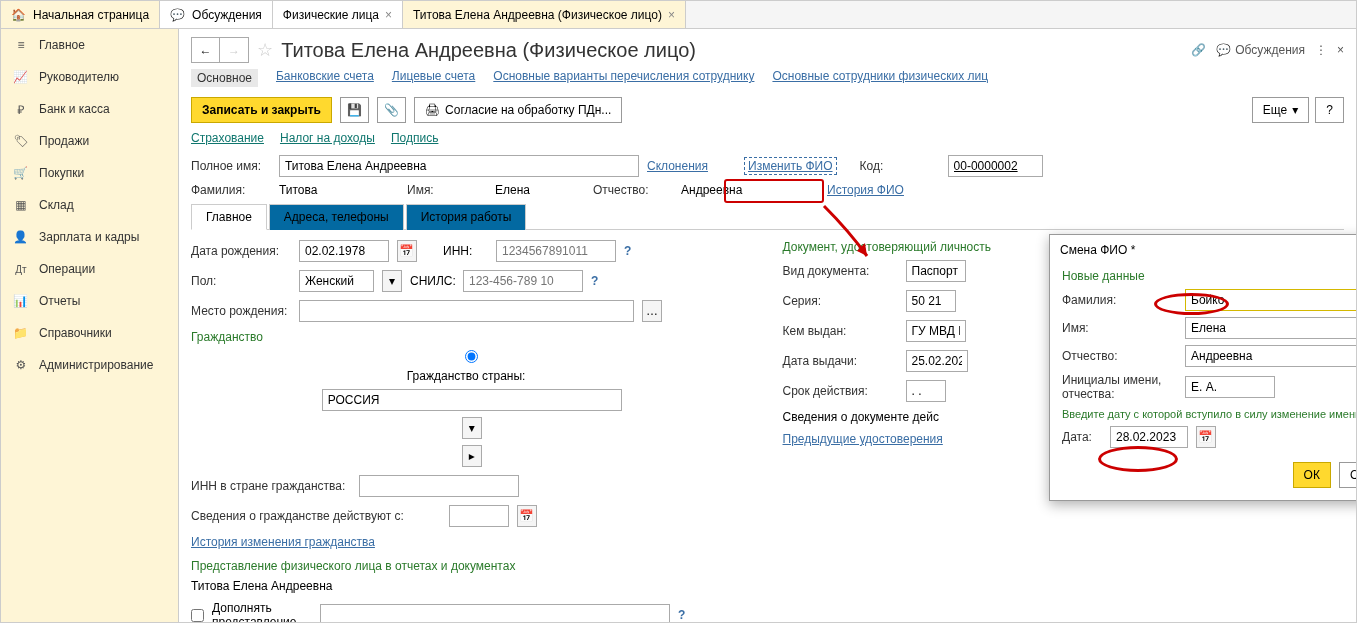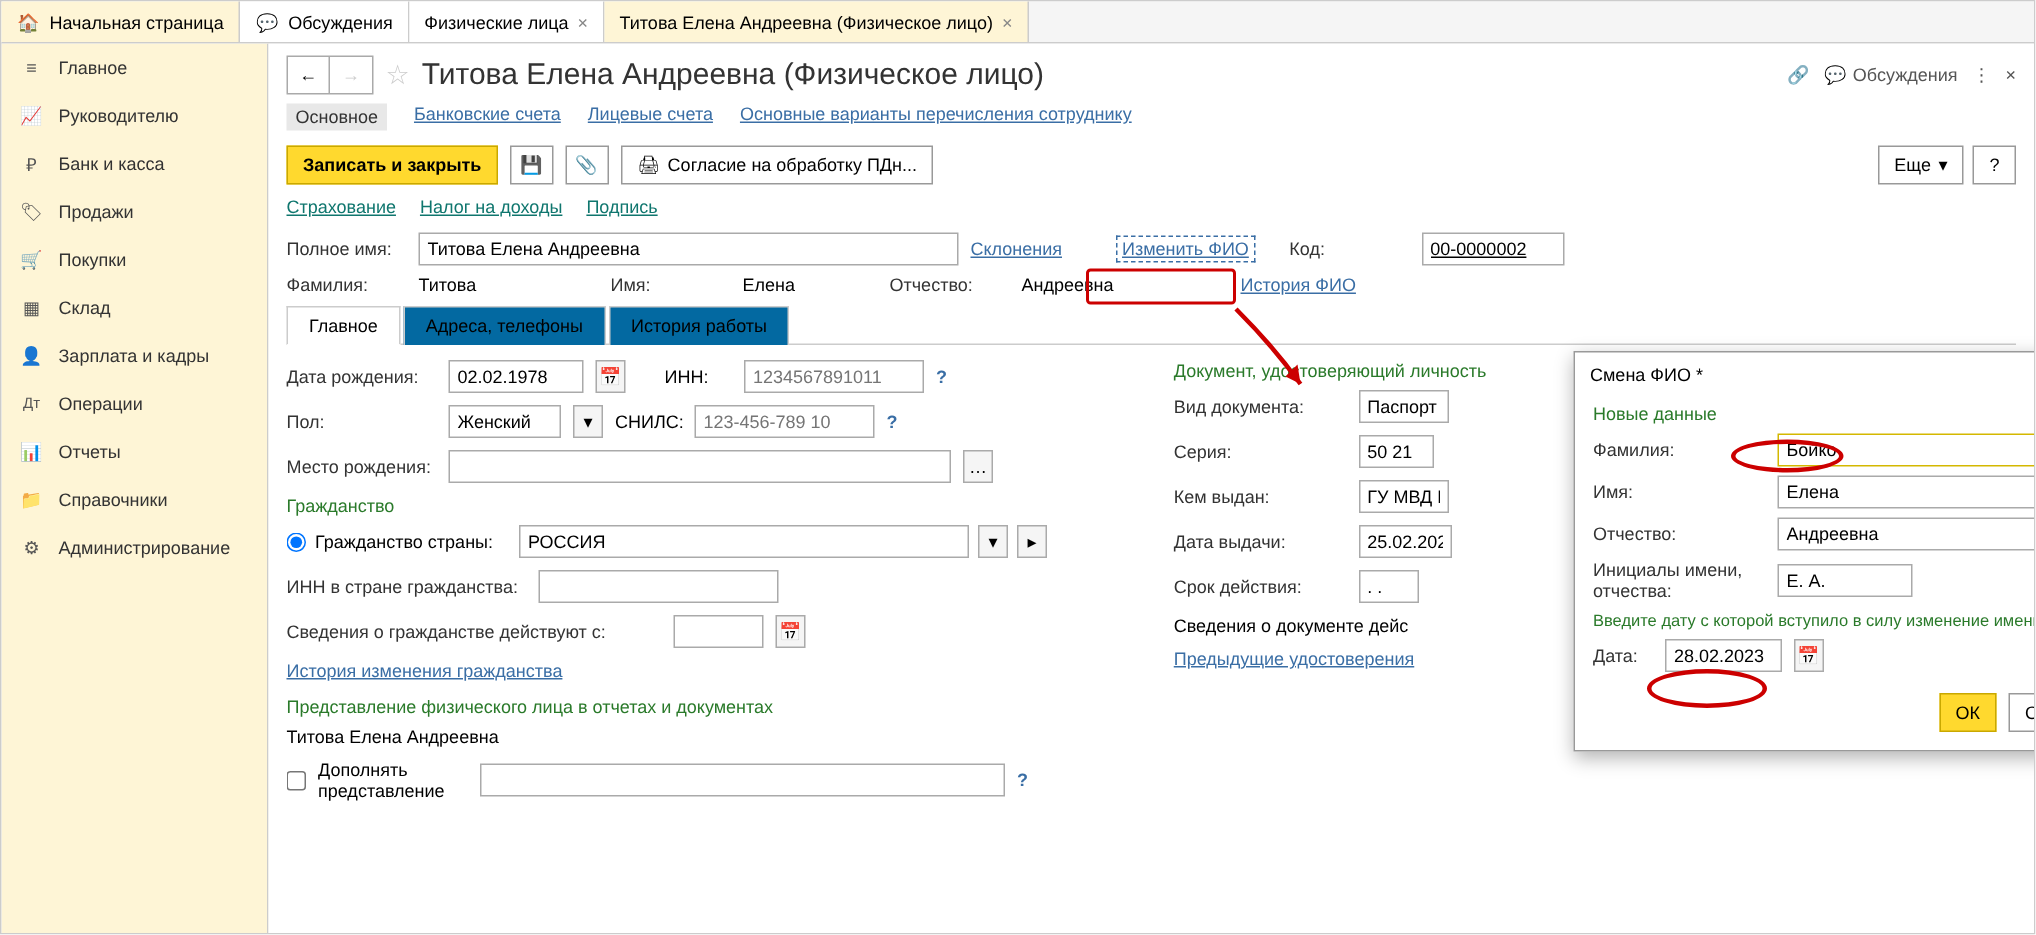--- a/index.html
+++ b/index.html
@@ -158,6 +158,7 @@
             <a>Банковские счета</a>
             <a>Лицевые счета</a>
             <a>Основные варианты перечисления сотруднику</a>
+            <a>Основные сотрудники физических лиц</a>
           </div>
 
           <div class="toolbar">

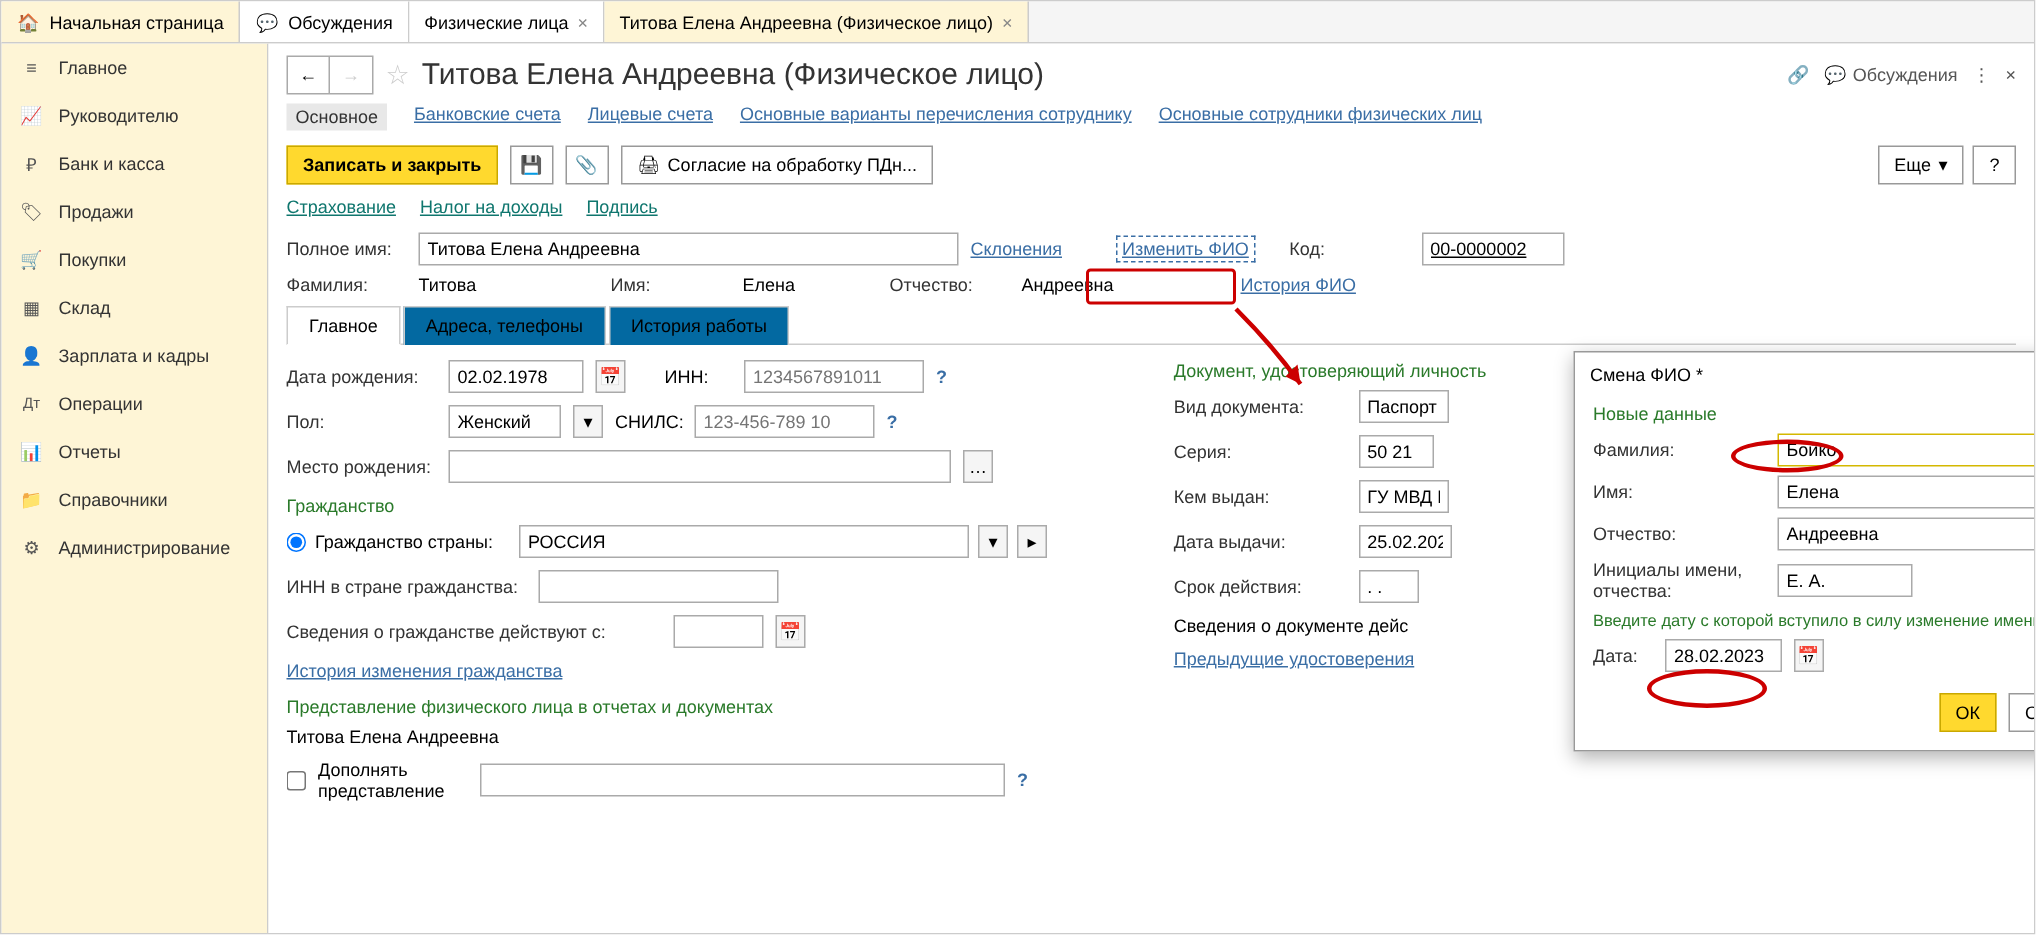--- a/index.html
+++ b/index.html
@@ -44,7 +44,7 @@
 .field-row { display: flex; align-items: center; gap: 8px; margin-bottom: 8px; }
 .field-row .lbl { width: 140px; color: #333; }
 .green-head { color: #2a7a2a; margin-bottom: 6px; }
-.radio-row { display: flex; align-items: center; gap: 6px; margin-bottom: 4px; }
+.radio-row { display: flex; align-items: center; gap: 6px; margin-bottom: 4px; flex-direction: column; }
 .help { color: #3a6ea5; font-weight: bold; cursor: pointer; }
 .date-input { width: 90px; }
 .small-btn { width: 20px; height: 22px; border: 1px solid #aaa; background: #f5f5f5; display: inline-flex; align-items: center; justify-content: center; cursor: pointer; }

